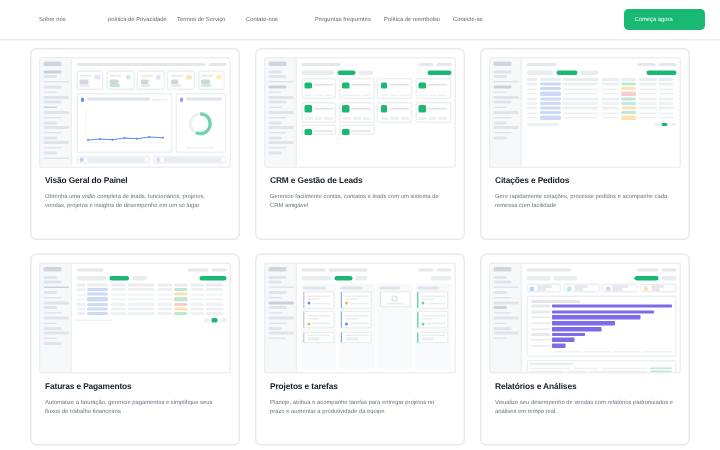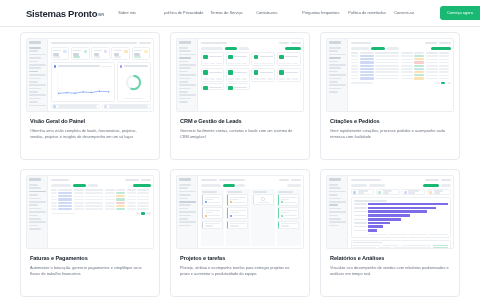--- a/index.html
+++ b/index.html
@@ -253,10 +253,6 @@
 <body>
 
 <div class="header">
-  <div class="logo">
-    <span class="logo-text">Sistemas Pronto</span>
-    <span class="logo-suffix">BR</span>
-  </div>
   <nav class="nav">
     <div class="nav-item">Sobre nós</div>
     <div class="nav-item">política de Privacidade</div>

